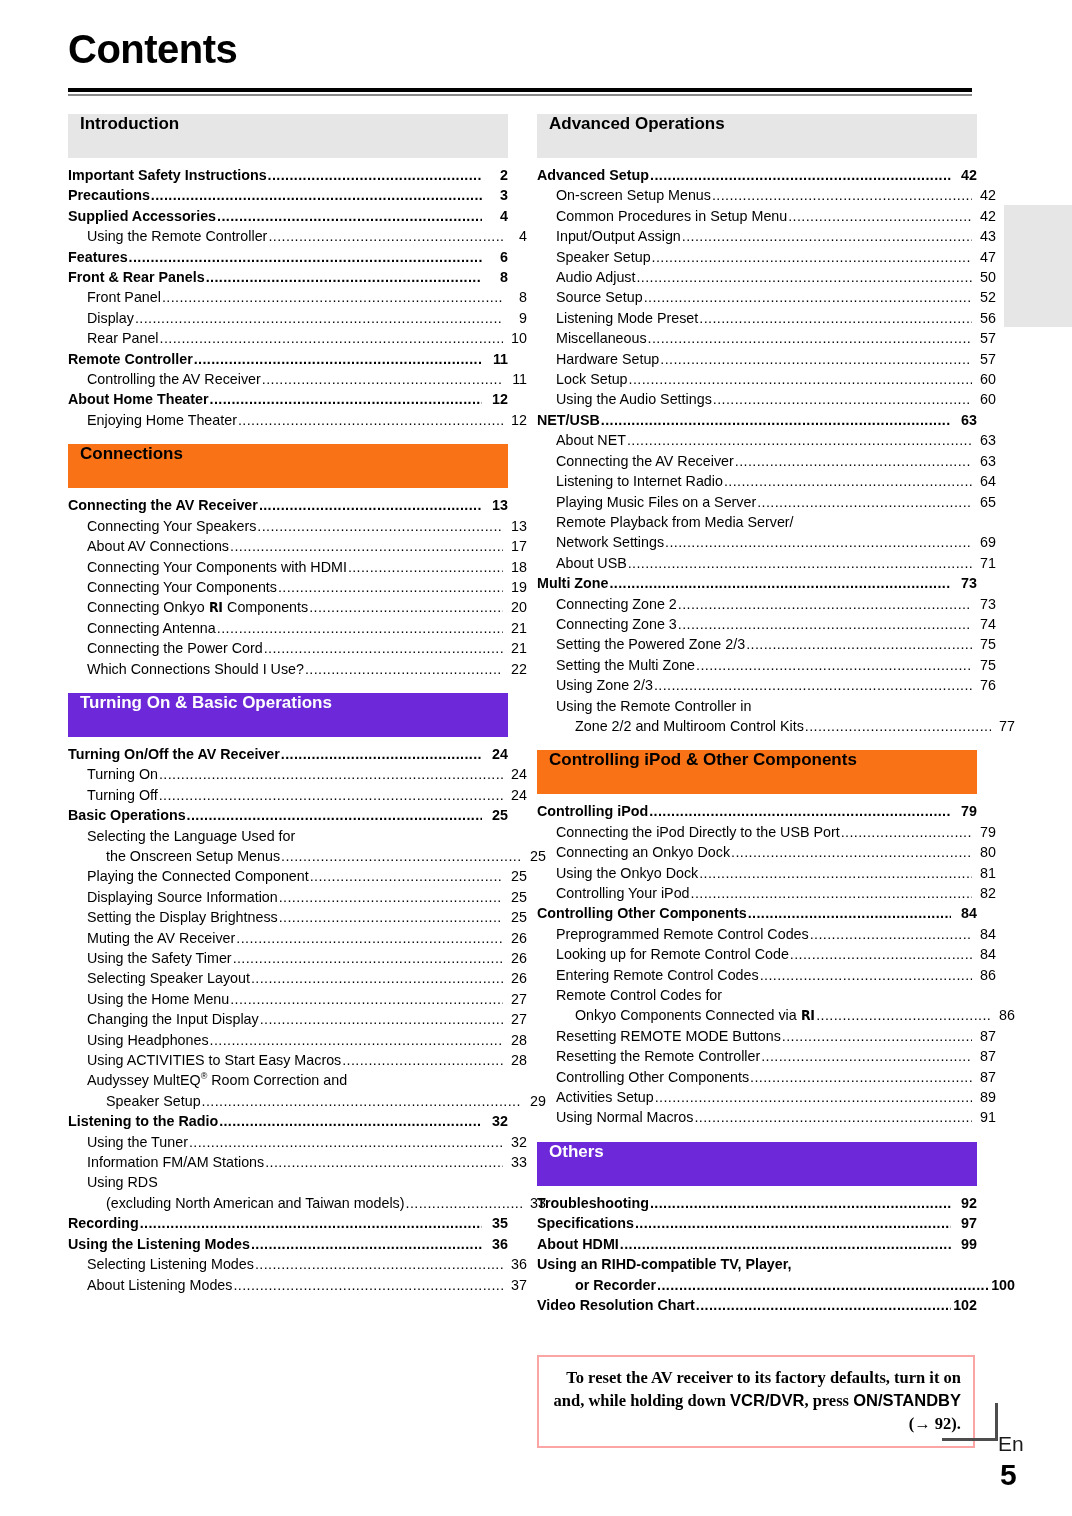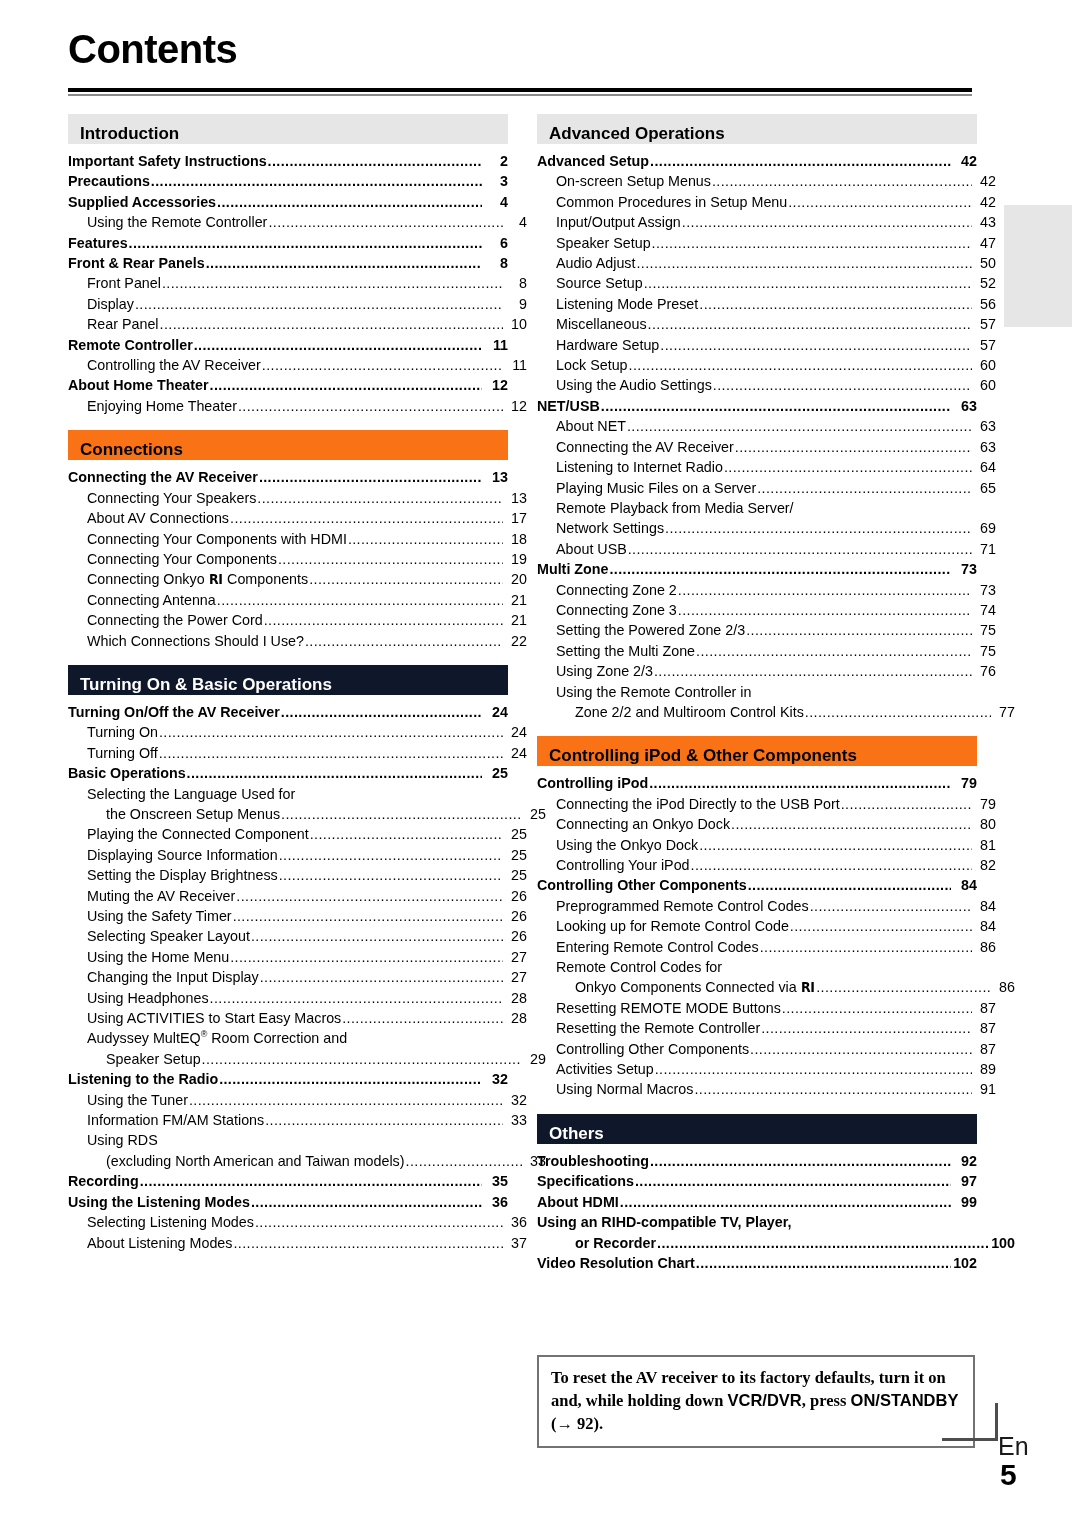--- a/index.html
+++ b/index.html
@@ -61,9 +61,9 @@
 
   
   .sec-bar {
-    height: 30px;
+    height: 44px;
     display: flex;
-    align-items: flex-end;
+    align-items: flex-start;
     padding-left: 12px;
     font-size: 17px;
     font-weight: bold;

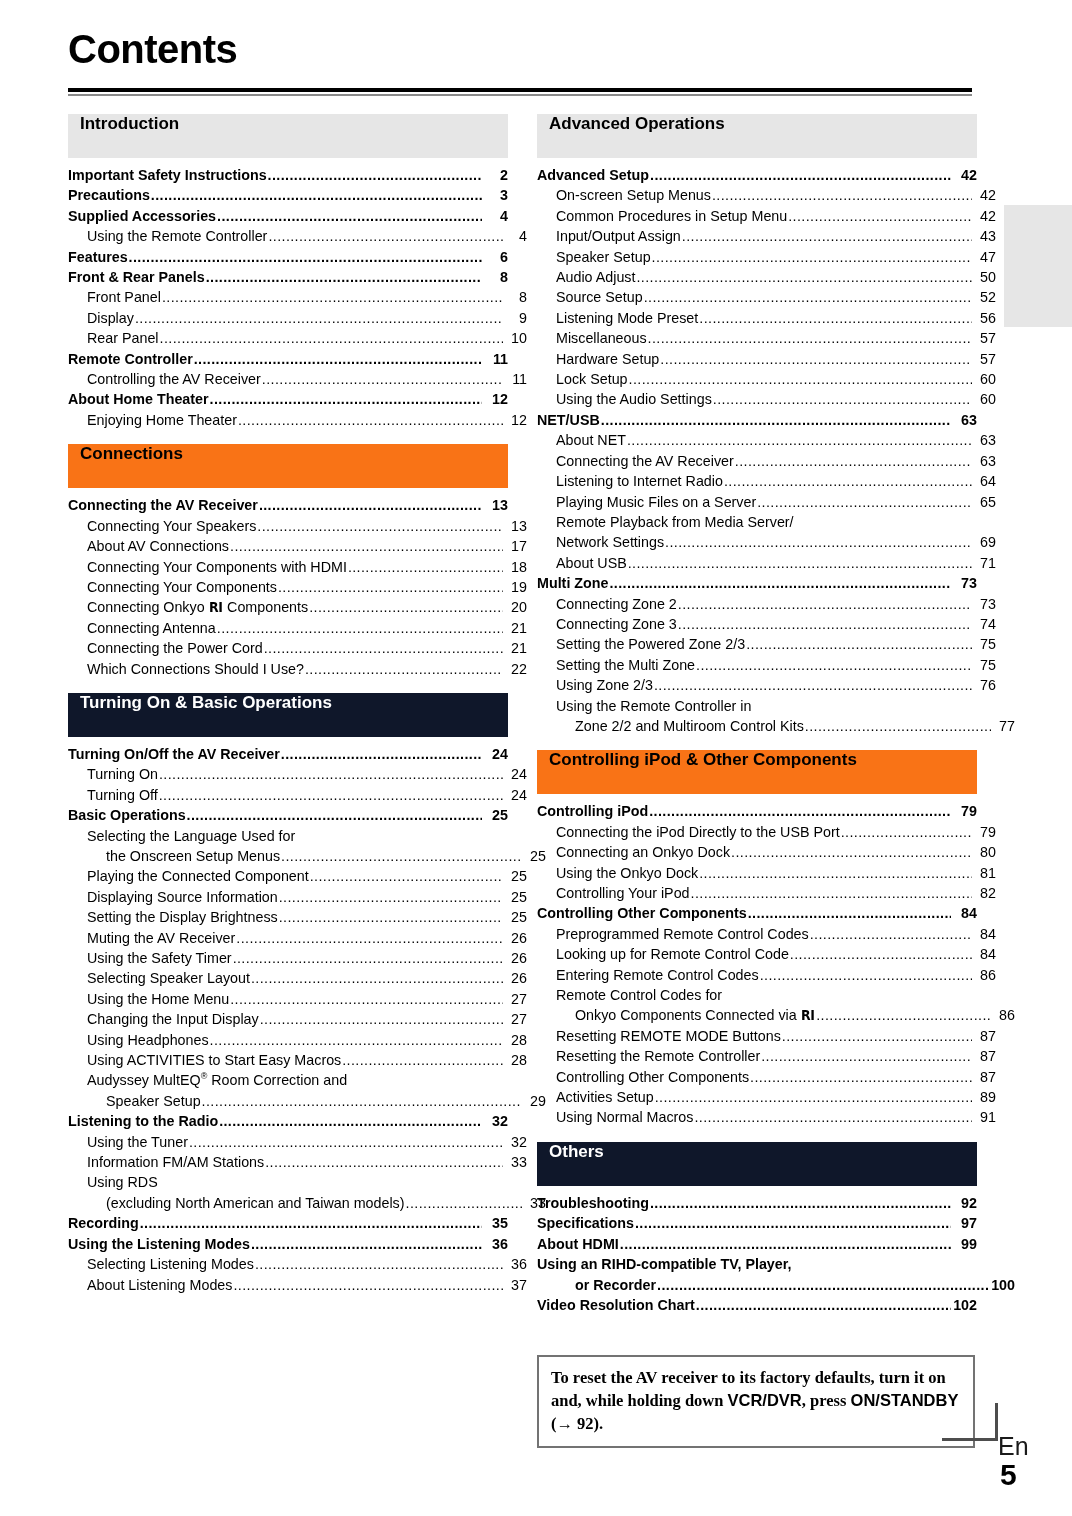--- a/index.html
+++ b/index.html
@@ -72,7 +72,7 @@
   }
   .sec-bar.light { background: #e6e6e6; color: #000000; }
   .sec-bar.mid   { background: #f97316; color: #000000; }
-  .sec-bar.dark  { background: #0f172a; color: #ffffff; }
+  .sec-bar.dark  { background: #6d28d9; color: #ffffff; }
 
   .sec-block { margin-bottom: 14px; }
 

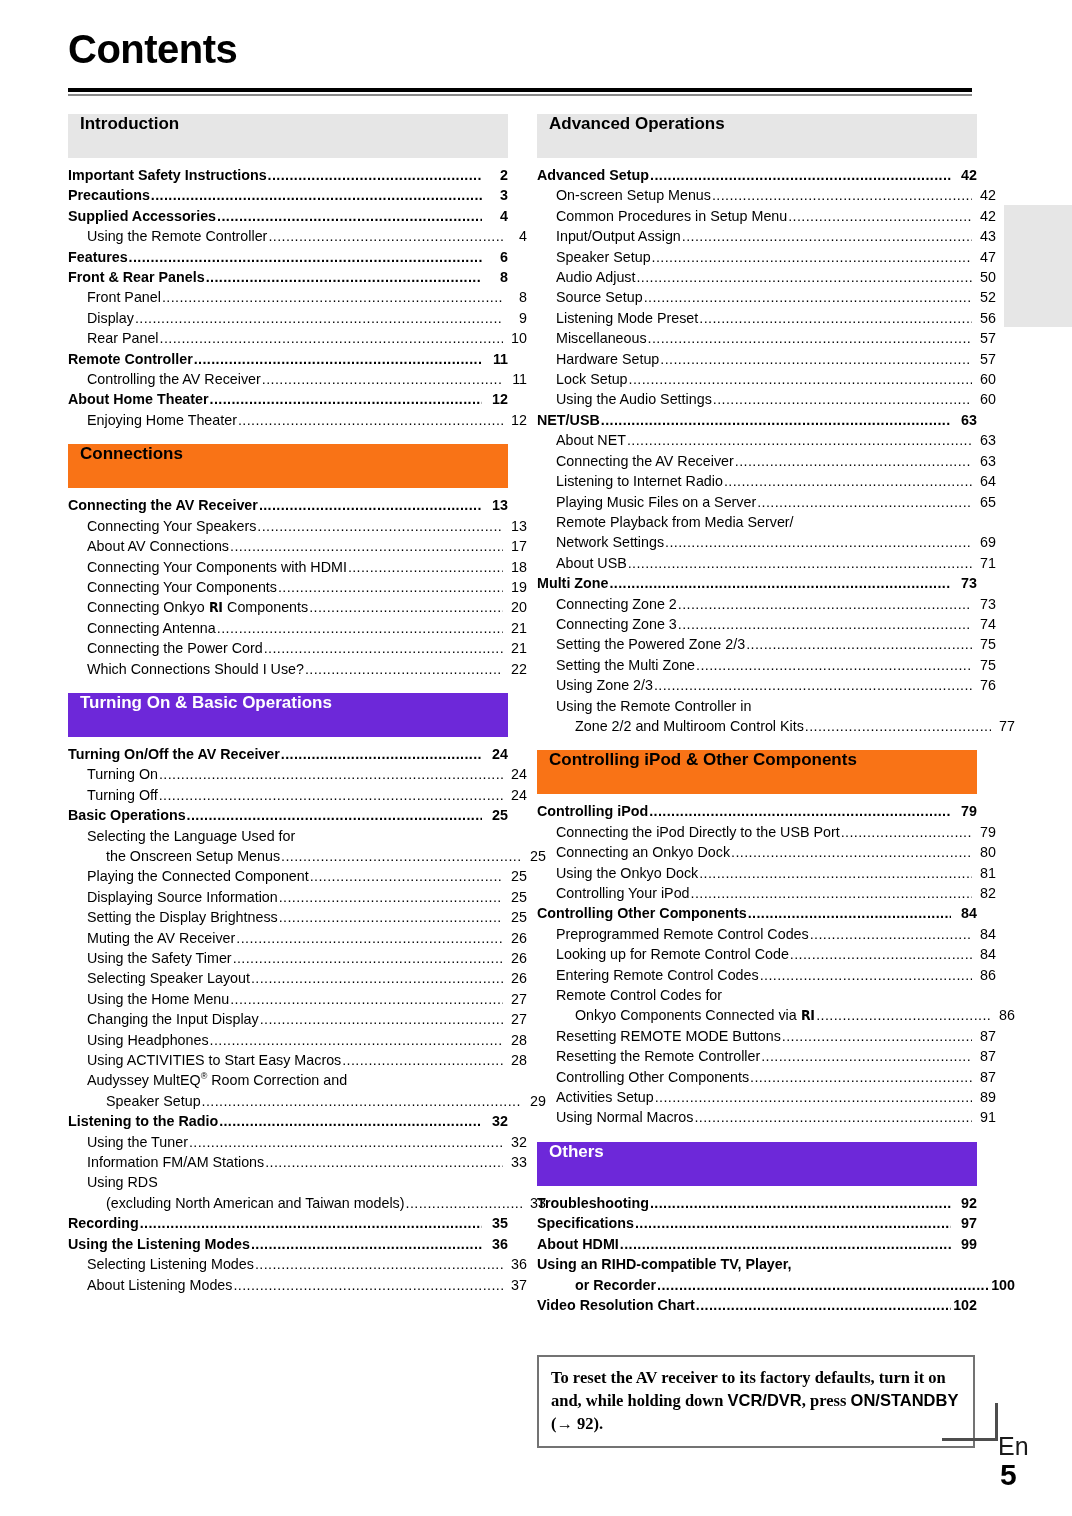--- a/index.html
+++ b/index.html
@@ -144,9 +144,10 @@
     left: 537px; top: 1355px;
     width: 438px;
     box-sizing: border-box;
-    border: 2px solid #737373;
+    border: 2px solid #fca5a5;
     padding: 9px 12px 11px 12px;
     background: #ffffff;
+    text-align: right;
   }
   .note-text {
     font-family: "Liberation Serif", serif;

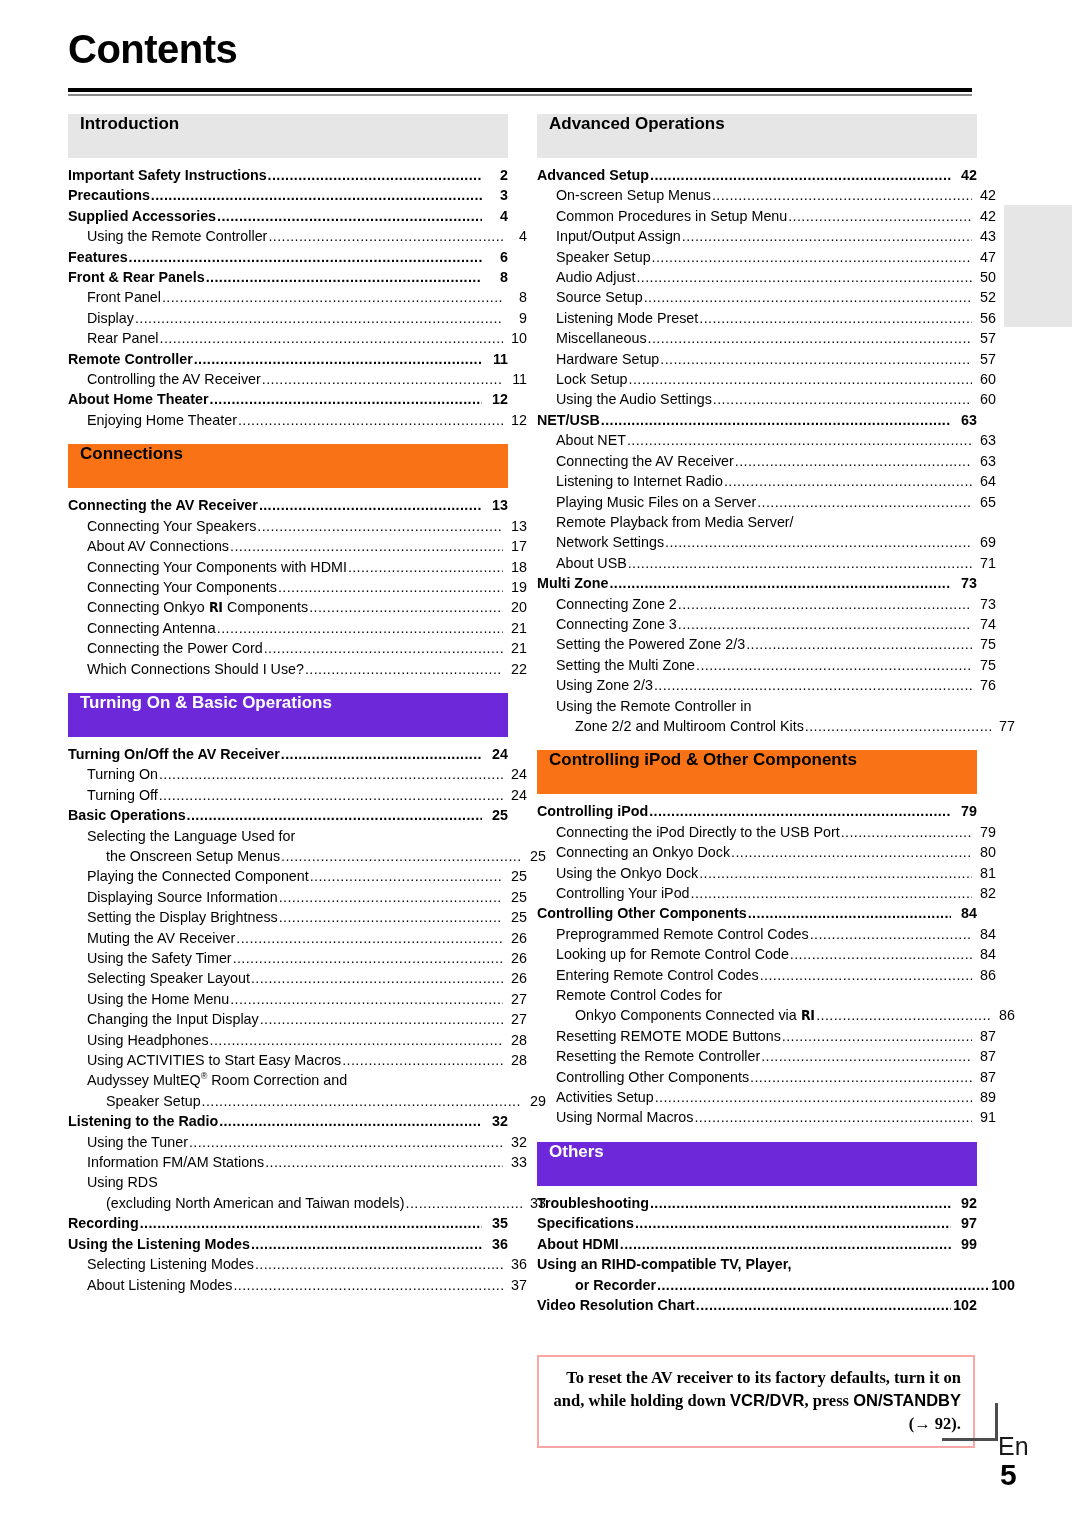--- a/index.html
+++ b/index.html
@@ -178,7 +178,7 @@
   .footer-en {
     position: absolute;
     left: 998px; top: 1432px;
-    font-size: 25px;
+    font-size: 21px;
     color: #1a1a1a;
   }
   .footer-num {

